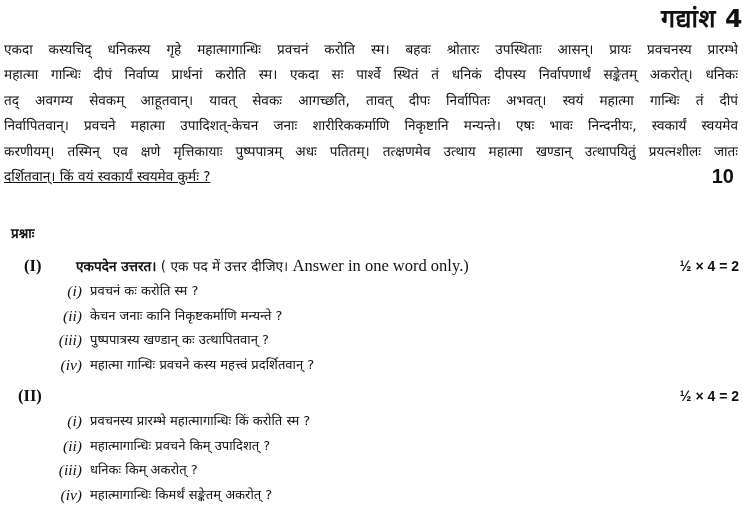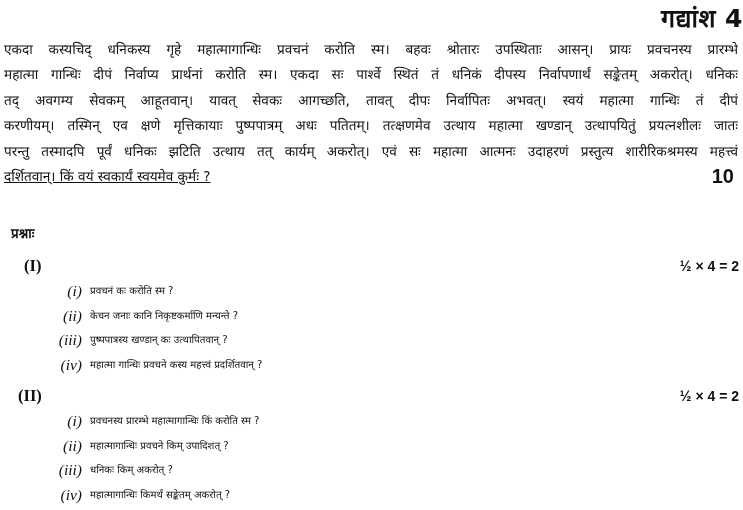--- a/index.html
+++ b/index.html
@@ -127,6 +127,7 @@
   <div class="para-line">एकदा कस्यचिद् धनिकस्य गृहे महात्मागान्धिः प्रवचनं करोति स्म। बहवः श्रोतारः उपस्थिताः आसन्। प्रायः प्रवचनस्य प्रारम्भे</div>
   <div class="para-line">महात्मा गान्धिः दीपं निर्वाप्य प्रार्थनां करोति स्म। एकदा सः पार्श्वे स्थितं तं धनिकं दीपस्य निर्वापणार्थं सङ्केतम् अकरोत्। धनिकः</div>
   <div class="para-line">तद् अवगम्य सेवकम् आहूतवान्। यावत् सेवकः आगच्छति, तावत् दीपः निर्वापितः अभवत्। स्वयं महात्मा गान्धिः तं दीपं</div>
+  <div class="para-line">निर्वापितवान्। प्रवचने महात्मा उपादिशत्-केचन जनाः शारीरिककर्माणि निकृष्टानि मन्यन्ते। एषः भावः निन्दनीयः, स्वकार्यं स्वयमेव</div>
   <div class="para-line">करणीयम्। तस्मिन् एव क्षणे मृत्तिकायाः पुष्पपात्रम् अधः पतितम्। तत्क्षणमेव उत्थाय महात्मा खण्डान् उत्थापयितुं प्रयत्नशीलः जातः</div>
   <div class="para-line">परन्तु तस्मादपि पूर्वं धनिकः झटिति उत्थाय तत् कार्यम् अकरोत्। एवं सः महात्मा आत्मनः उदाहरणं प्रस्तुत्य शारीरिकश्रमस्य महत्त्वं</div>
   <div class="para-line last">

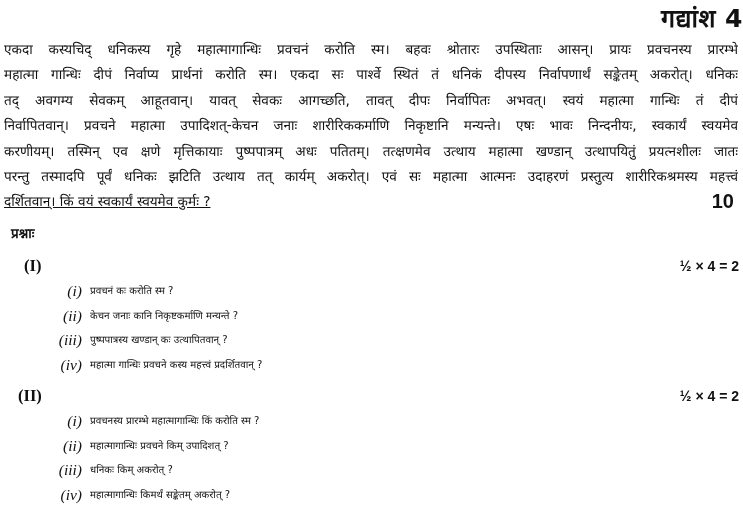--- a/index.html
+++ b/index.html
@@ -129,7 +129,6 @@
   <div class="para-line">तद् अवगम्य सेवकम् आहूतवान्। यावत् सेवकः आगच्छति, तावत् दीपः निर्वापितः अभवत्। स्वयं महात्मा गान्धिः तं दीपं</div>
   <div class="para-line">निर्वापितवान्। प्रवचने महात्मा उपादिशत्-केचन जनाः शारीरिककर्माणि निकृष्टानि मन्यन्ते। एषः भावः निन्दनीयः, स्वकार्यं स्वयमेव</div>
   <div class="para-line">करणीयम्। तस्मिन् एव क्षणे मृत्तिकायाः पुष्पपात्रम् अधः पतितम्। तत्क्षणमेव उत्थाय महात्मा खण्डान् उत्थापयितुं प्रयत्नशीलः जातः</div>
-  <div class="para-line">परन्तु तस्मादपि पूर्वं धनिकः झटिति उत्थाय तत् कार्यम् अकरोत्। एवं सः महात्मा आत्मनः उदाहरणं प्रस्तुत्य शारीरिकश्रमस्य महत्त्वं</div>
   <div class="para-line last">
     <span>दर्शितवान्। किं वयं स्वकार्यं स्वयमेव कुर्मः ?</span>
     <span class="marks-total">10</span>

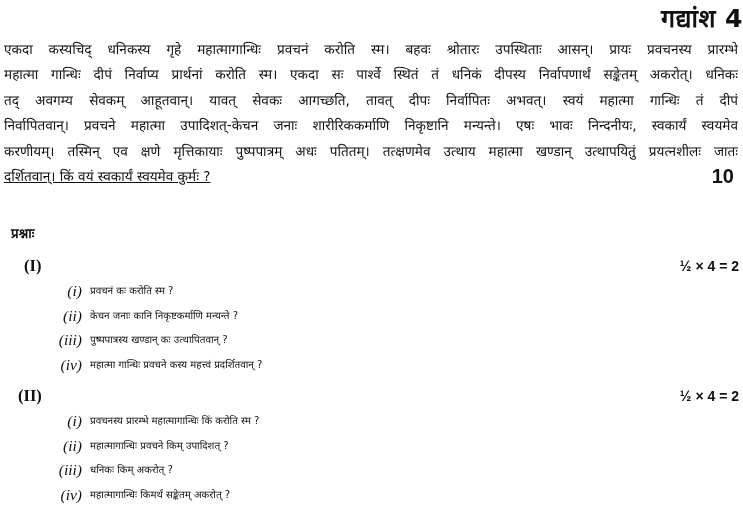--- a/index.html
+++ b/index.html
@@ -140,6 +140,7 @@
 <div class="section" style="top:253px;">
   <div class="section-head">
     <span class="roman">(I)</span>
+    <span class="head-text"><span class="bold">एकपदेन उत्तरत।</span><span> ( एक पद में उत्तर दीजिए। </span><span class="eng">Answer in one word only.)</span></span>
     <span class="marks">½ × 4 = 2</span>
   </div>
   <div class="item">

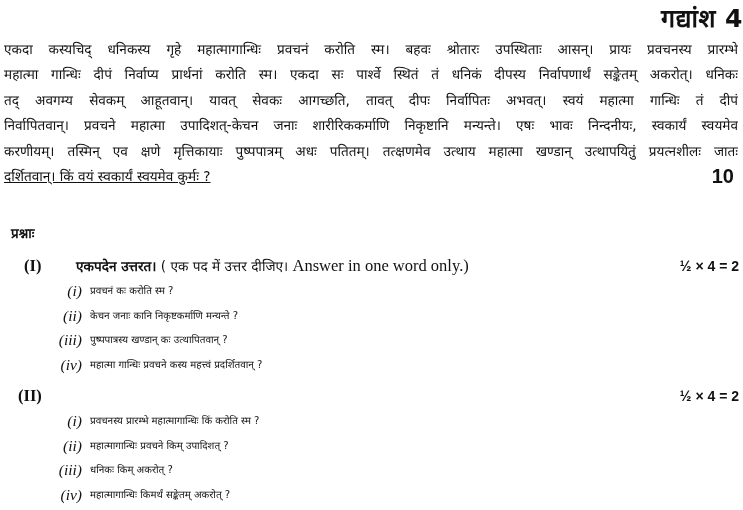--- a/index.html
+++ b/index.html
@@ -115,7 +115,7 @@
     .item-text {
       position: absolute;
       left: 90px;
-      font-size: 10px;
+      font-size: 13px;
     }
   </style>
 </head>

